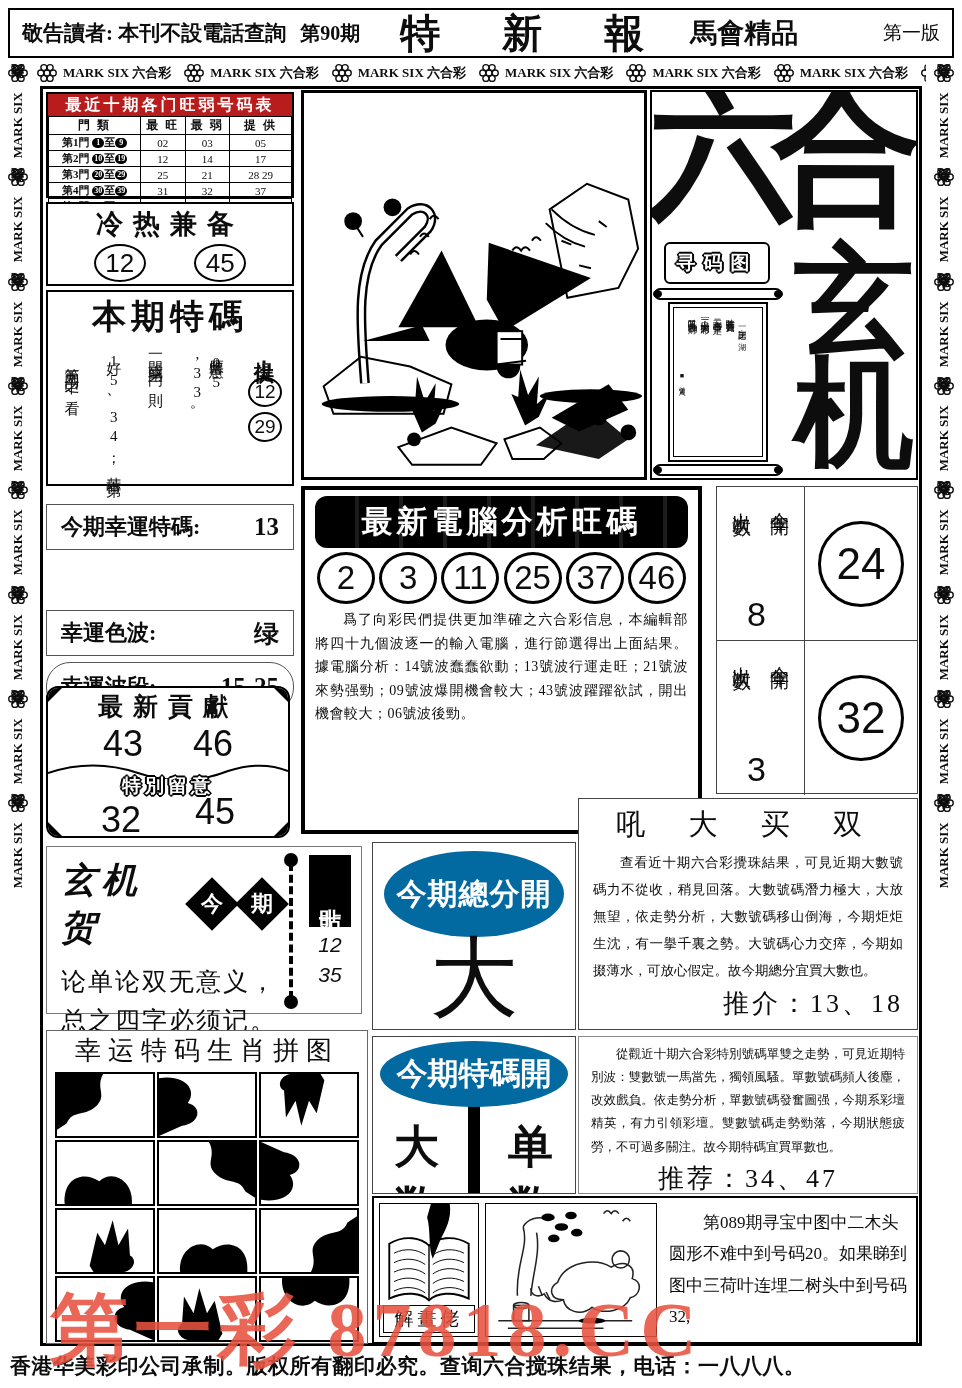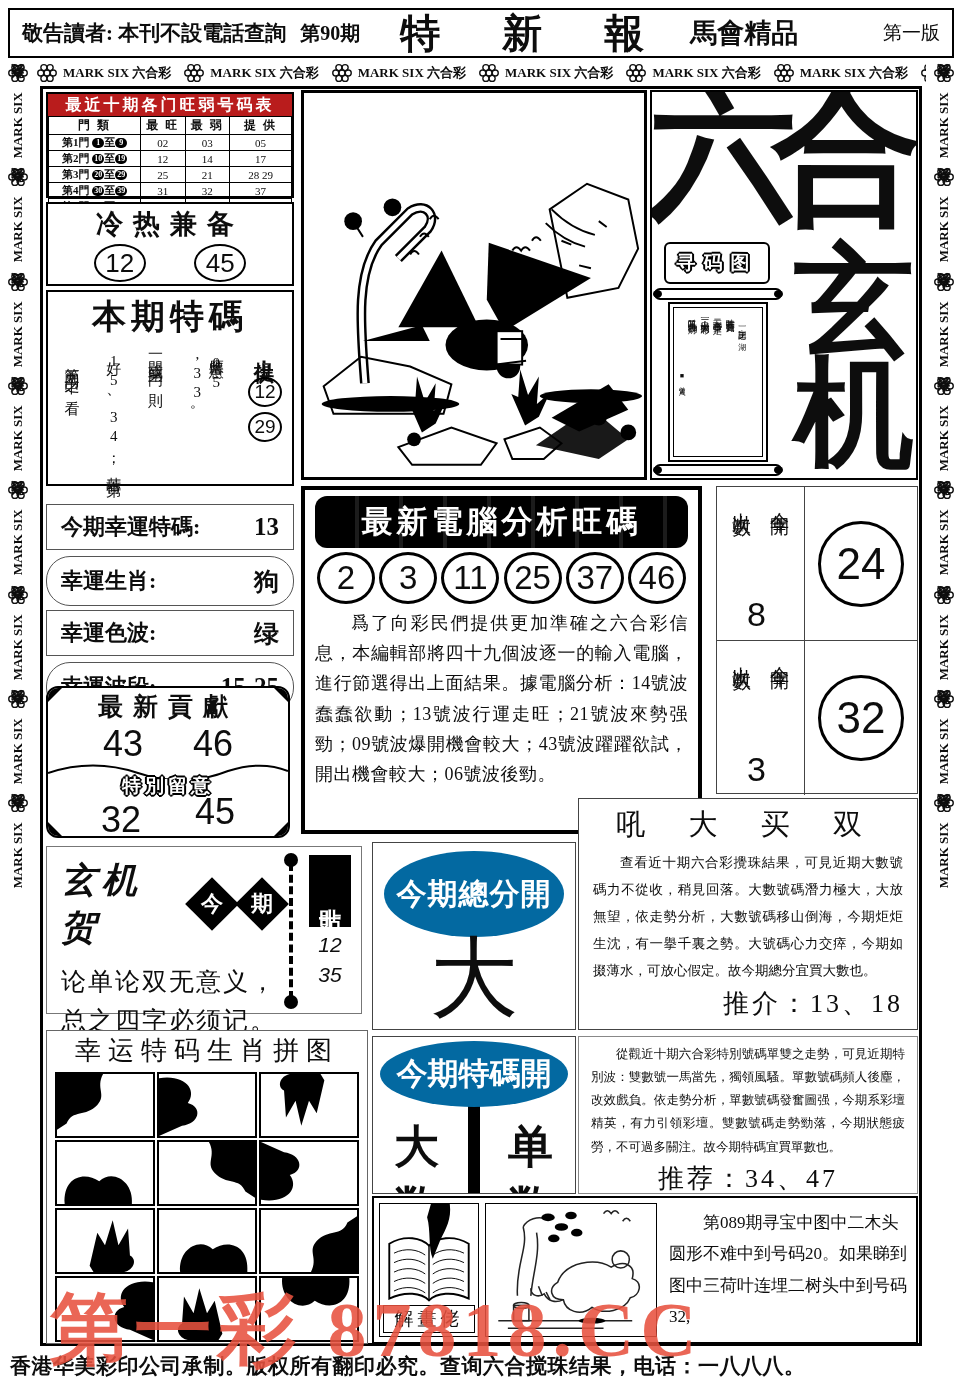--- a/index.html
+++ b/index.html
@@ -603,10 +603,6 @@
     <span class="lbl">今期幸運特碼:</span>
     <span class="val num">13</span>
   </div>
-  <div class="abox lrow round" style="top:556px; height:50px;">
-    <span class="lbl">幸運生肖:</span>
-    <span class="val">狗</span>
-  </div>
   <div class="abox lrow" style="top:610px; height:46px;">
     <span class="lbl">幸運色波:</span>
     <span class="val">绿</span>

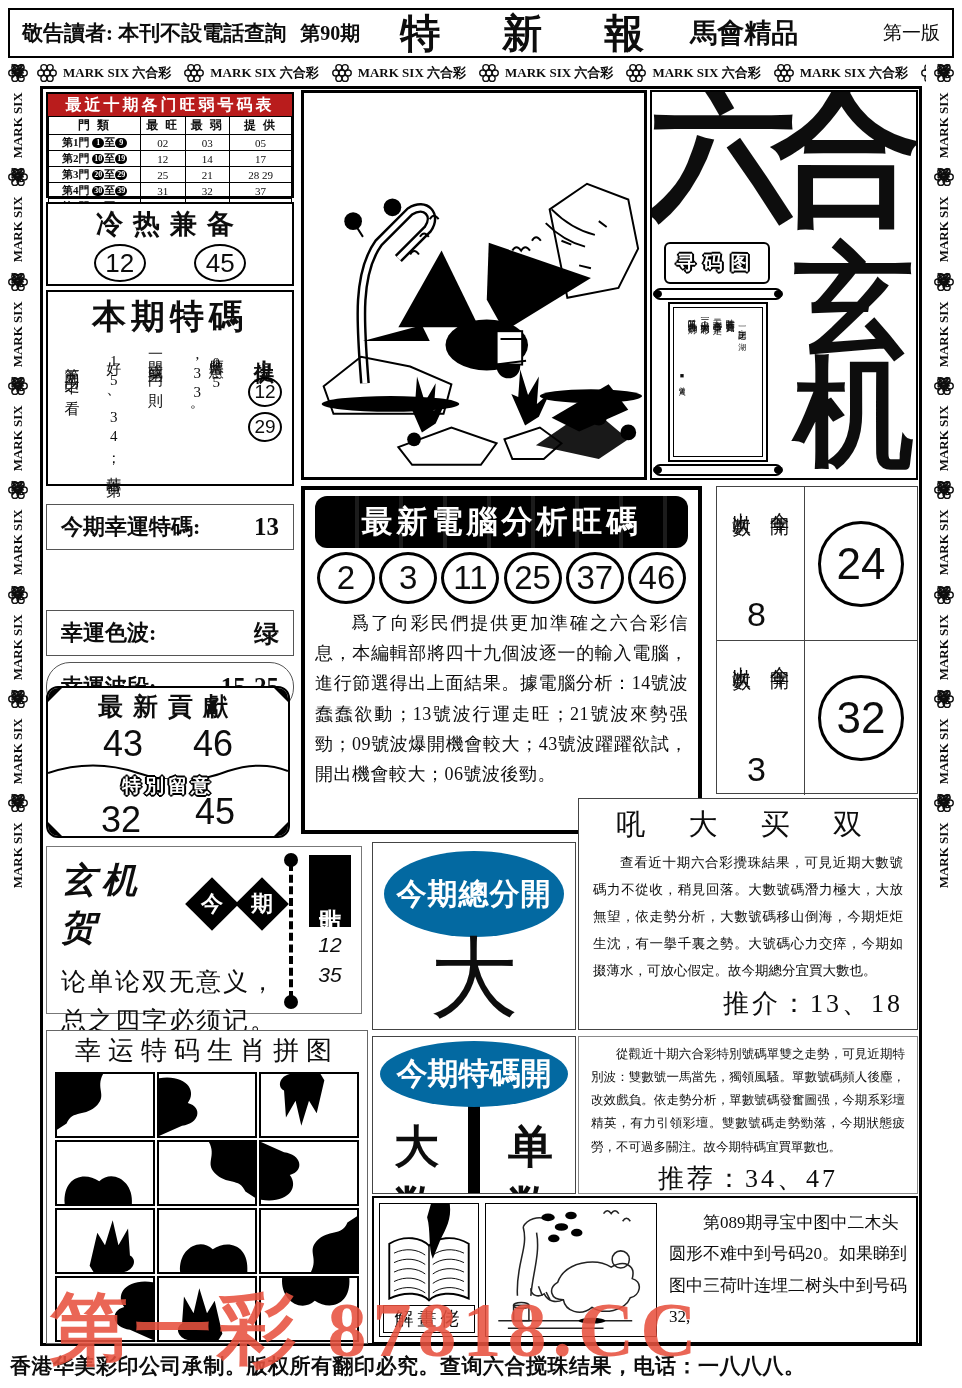--- a/index.html
+++ b/index.html
@@ -103,7 +103,7 @@
   .cp-head { background:#000; background:repeating-linear-gradient(90deg,#000 0 40px,#1c1c1c 40px 44px); color:#fff; border-radius:12px; height:52px; display:flex; align-items:center; justify-content:center; font-family:"Liberation Serif",serif; font-weight:bold; font-size:31px; letter-spacing:4px; }
   .cp-nums { display:flex; justify-content:space-between; padding:4px 2px; }
   .cp-nums .circ { width:58px; height:52px; font-size:33px; border-width:3px; }
-  .cp-body { font-family:"Liberation Serif",serif; font-size:18px; line-height:1.68; text-align:justify; text-indent:2em; letter-spacing:0.5px; }
+  .cp-body { font-family:"Liberation Serif",serif; font-size:14px; line-height:1.68; text-align:justify; text-indent:2em; letter-spacing:0.5px; }
 
   
   .appear { left:716px; top:486px; width:202px; height:308px; border:1px solid #444; }

